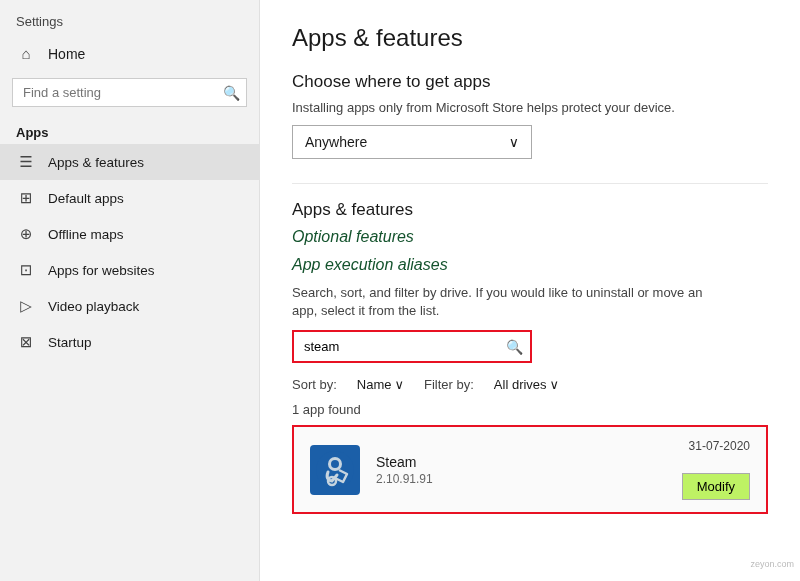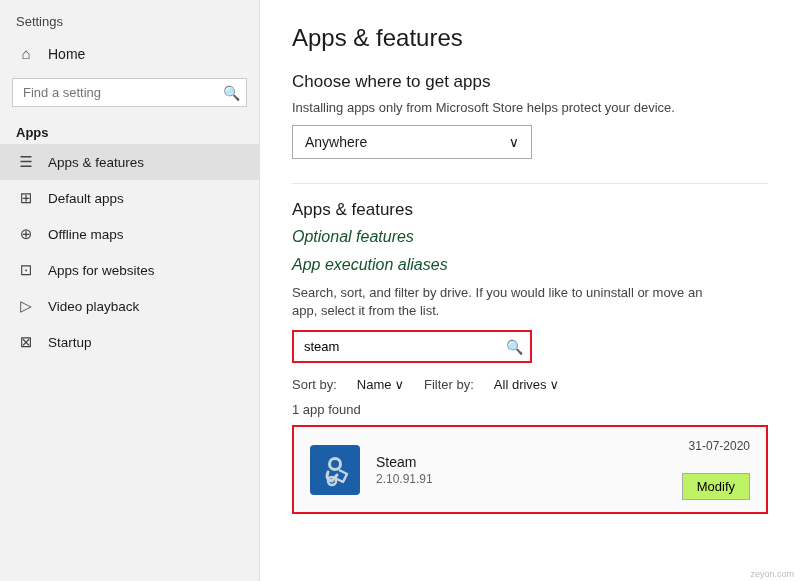--- a/index.html
+++ b/index.html
@@ -274,7 +274,7 @@
 
     .watermark {
       position: fixed;
-      bottom: 2px;
+      bottom: 12px;
       right: 6px;
       font-size: 9px;
       color: #bbb;

